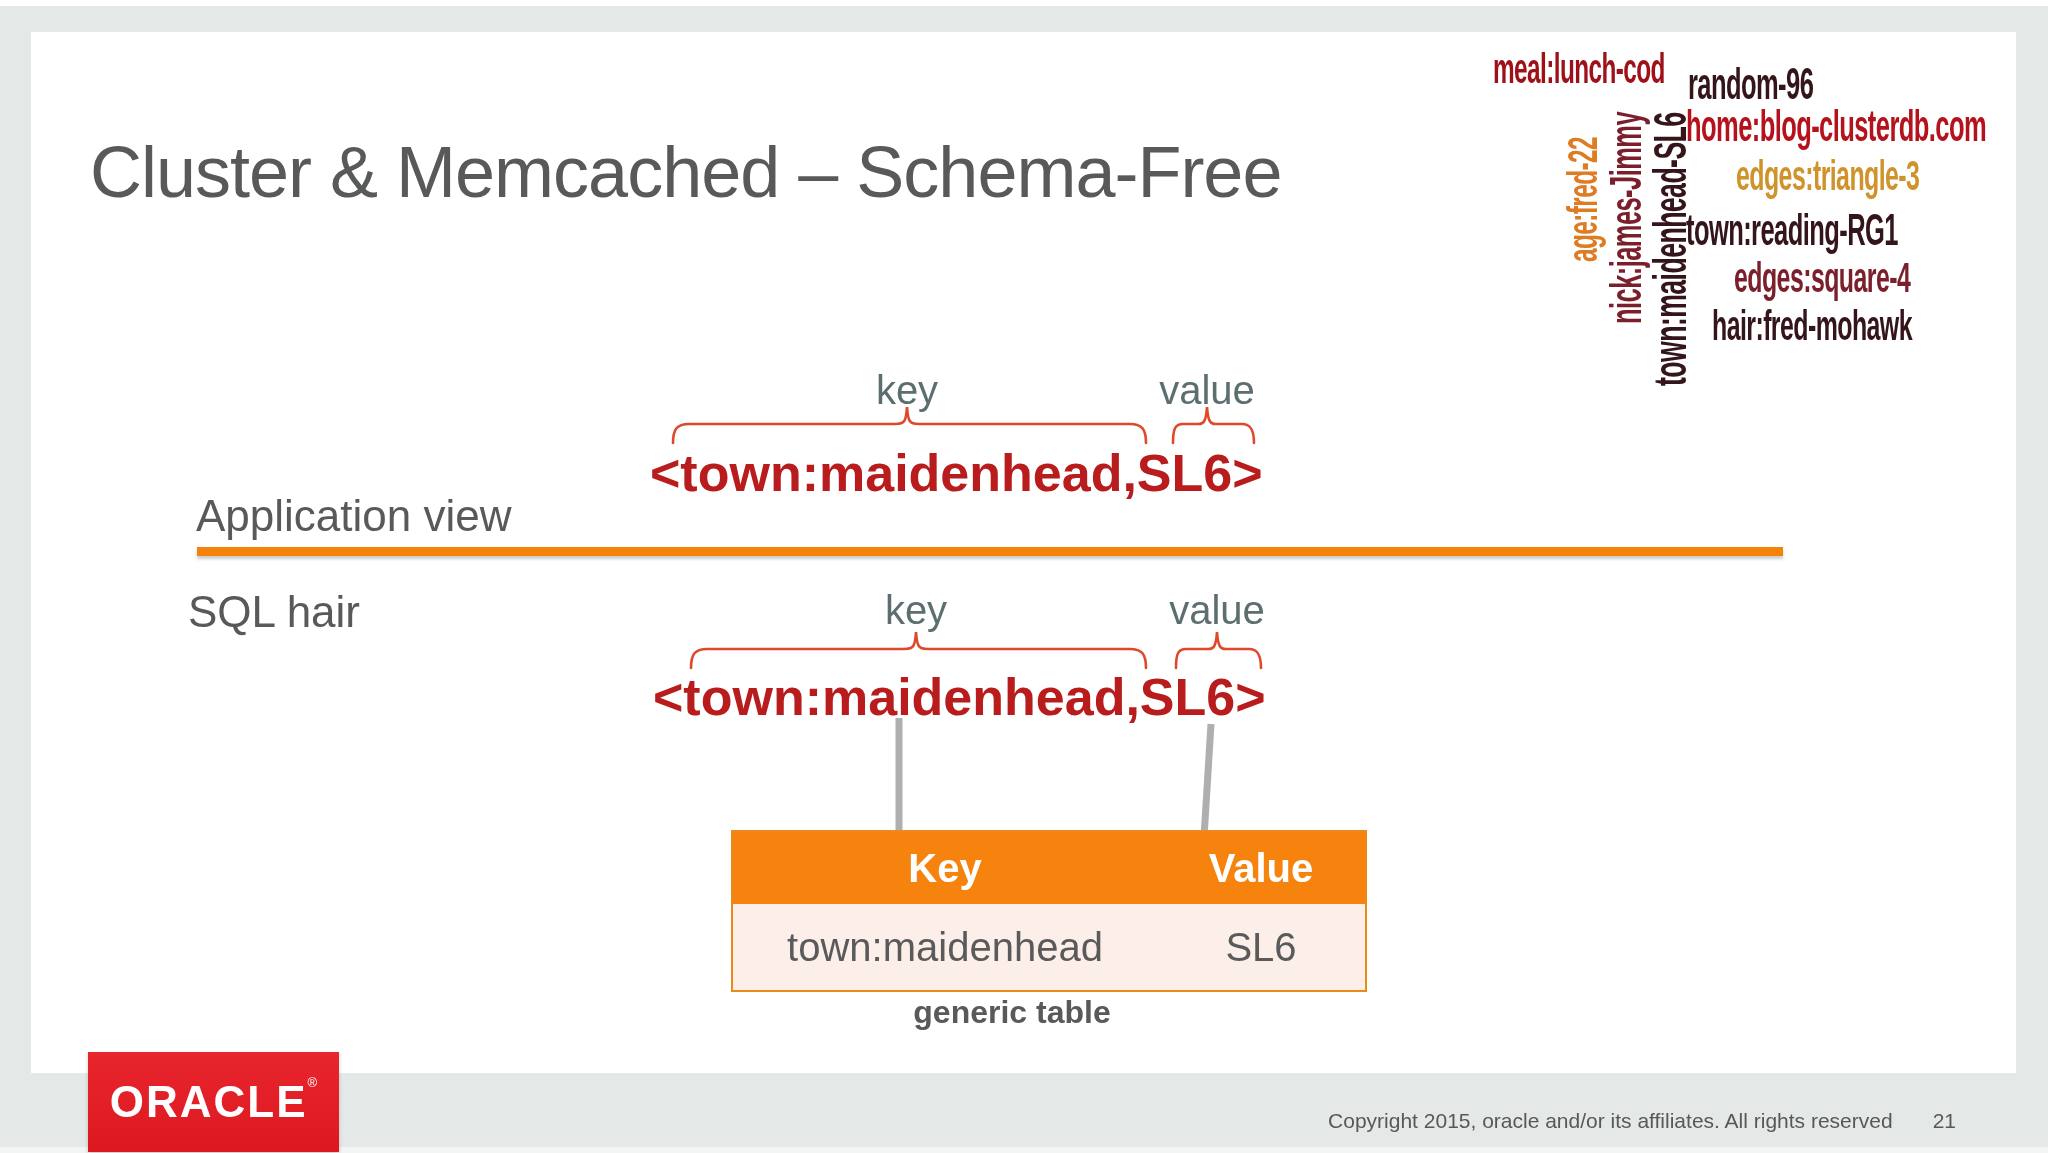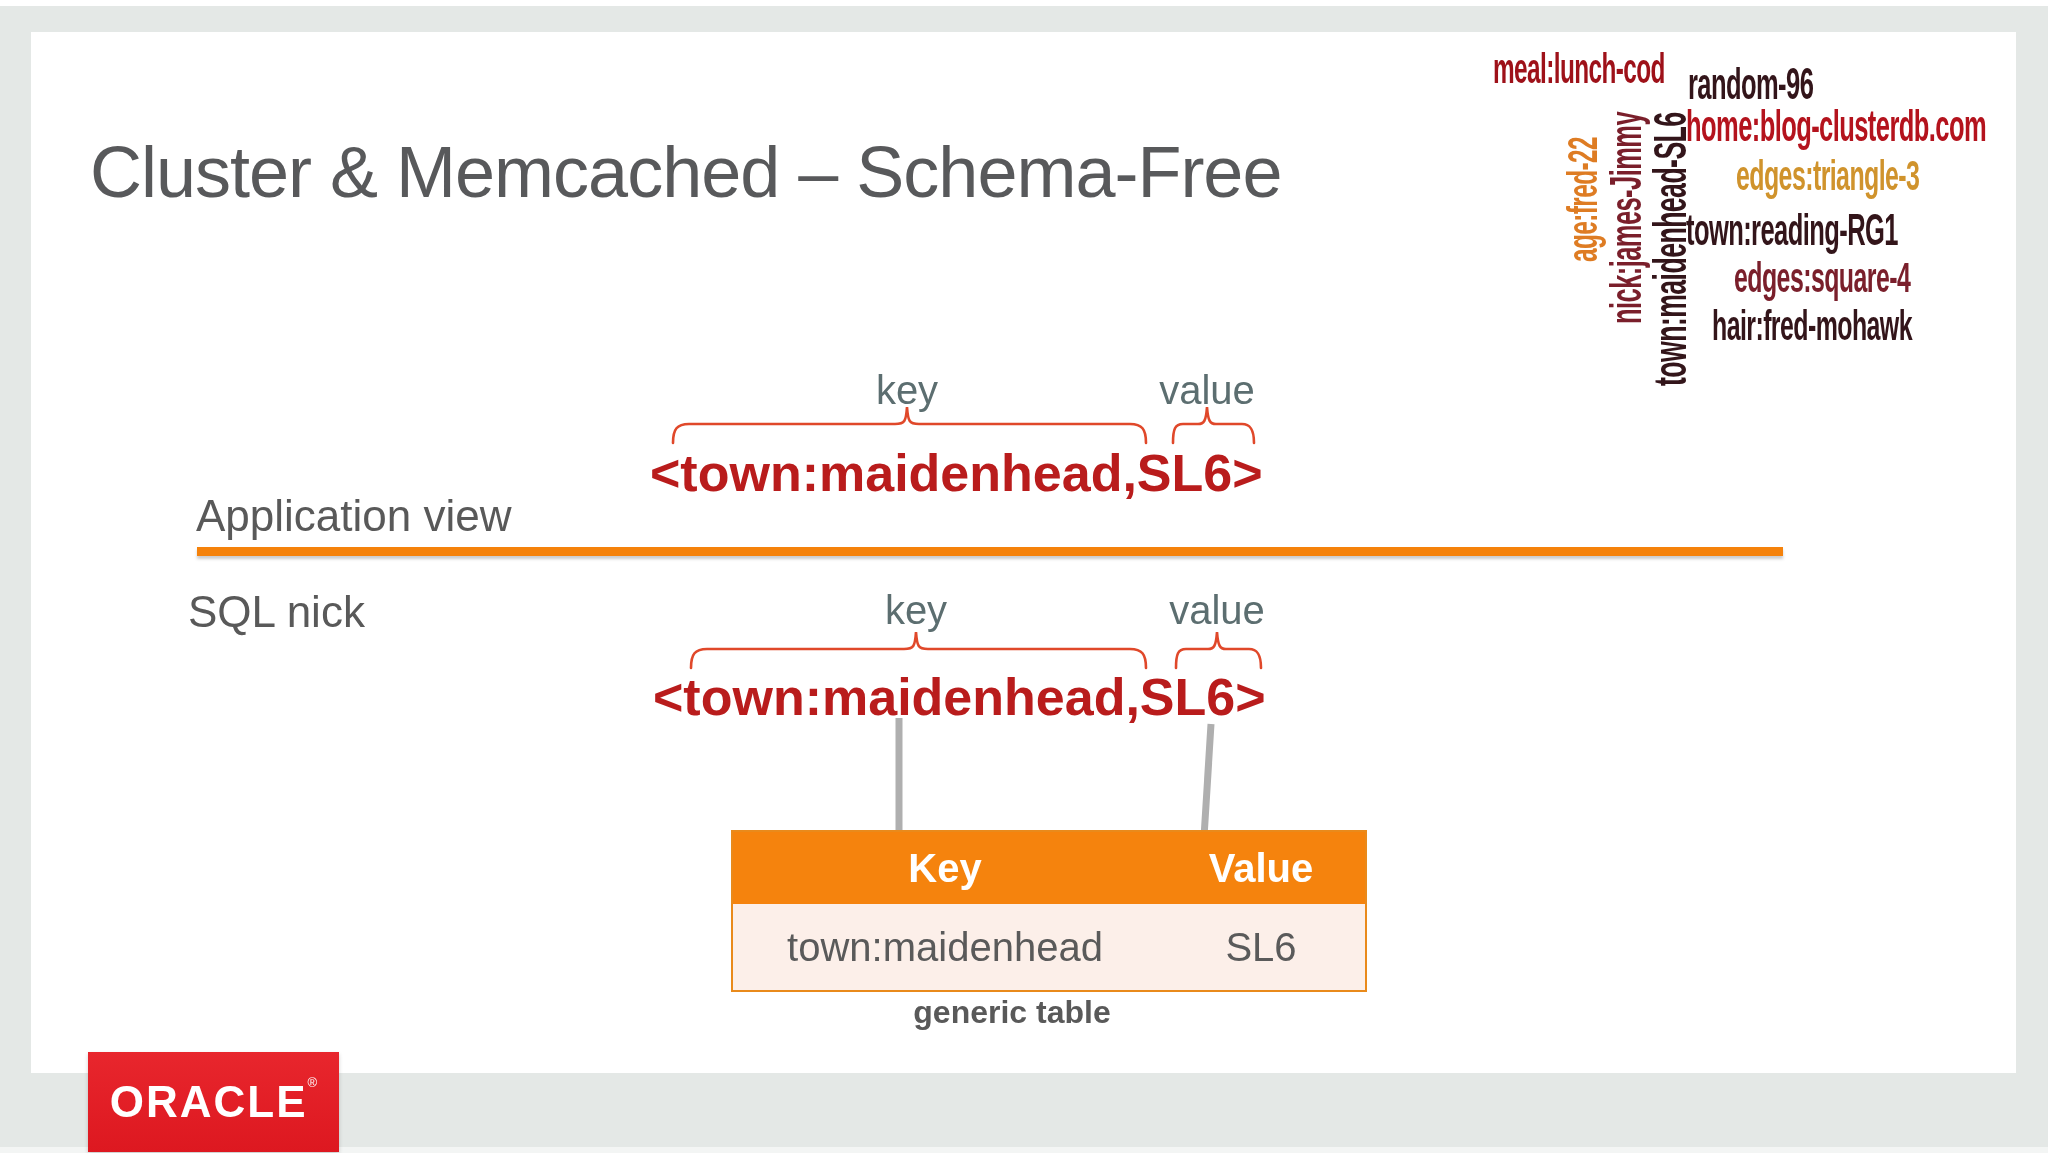--- a/index.html
+++ b/index.html
@@ -145,7 +145,7 @@
 
   <div class="view-label vl-app">Application view</div>
   <div class="divider"></div>
-  <div class="view-label vl-sql">SQL nick</div>
+  <div class="view-label vl-sql">SQL hair</div>
 
   <div class="kv-label sql-key">key</div>
   <div class="kv-label sql-value">value</div>

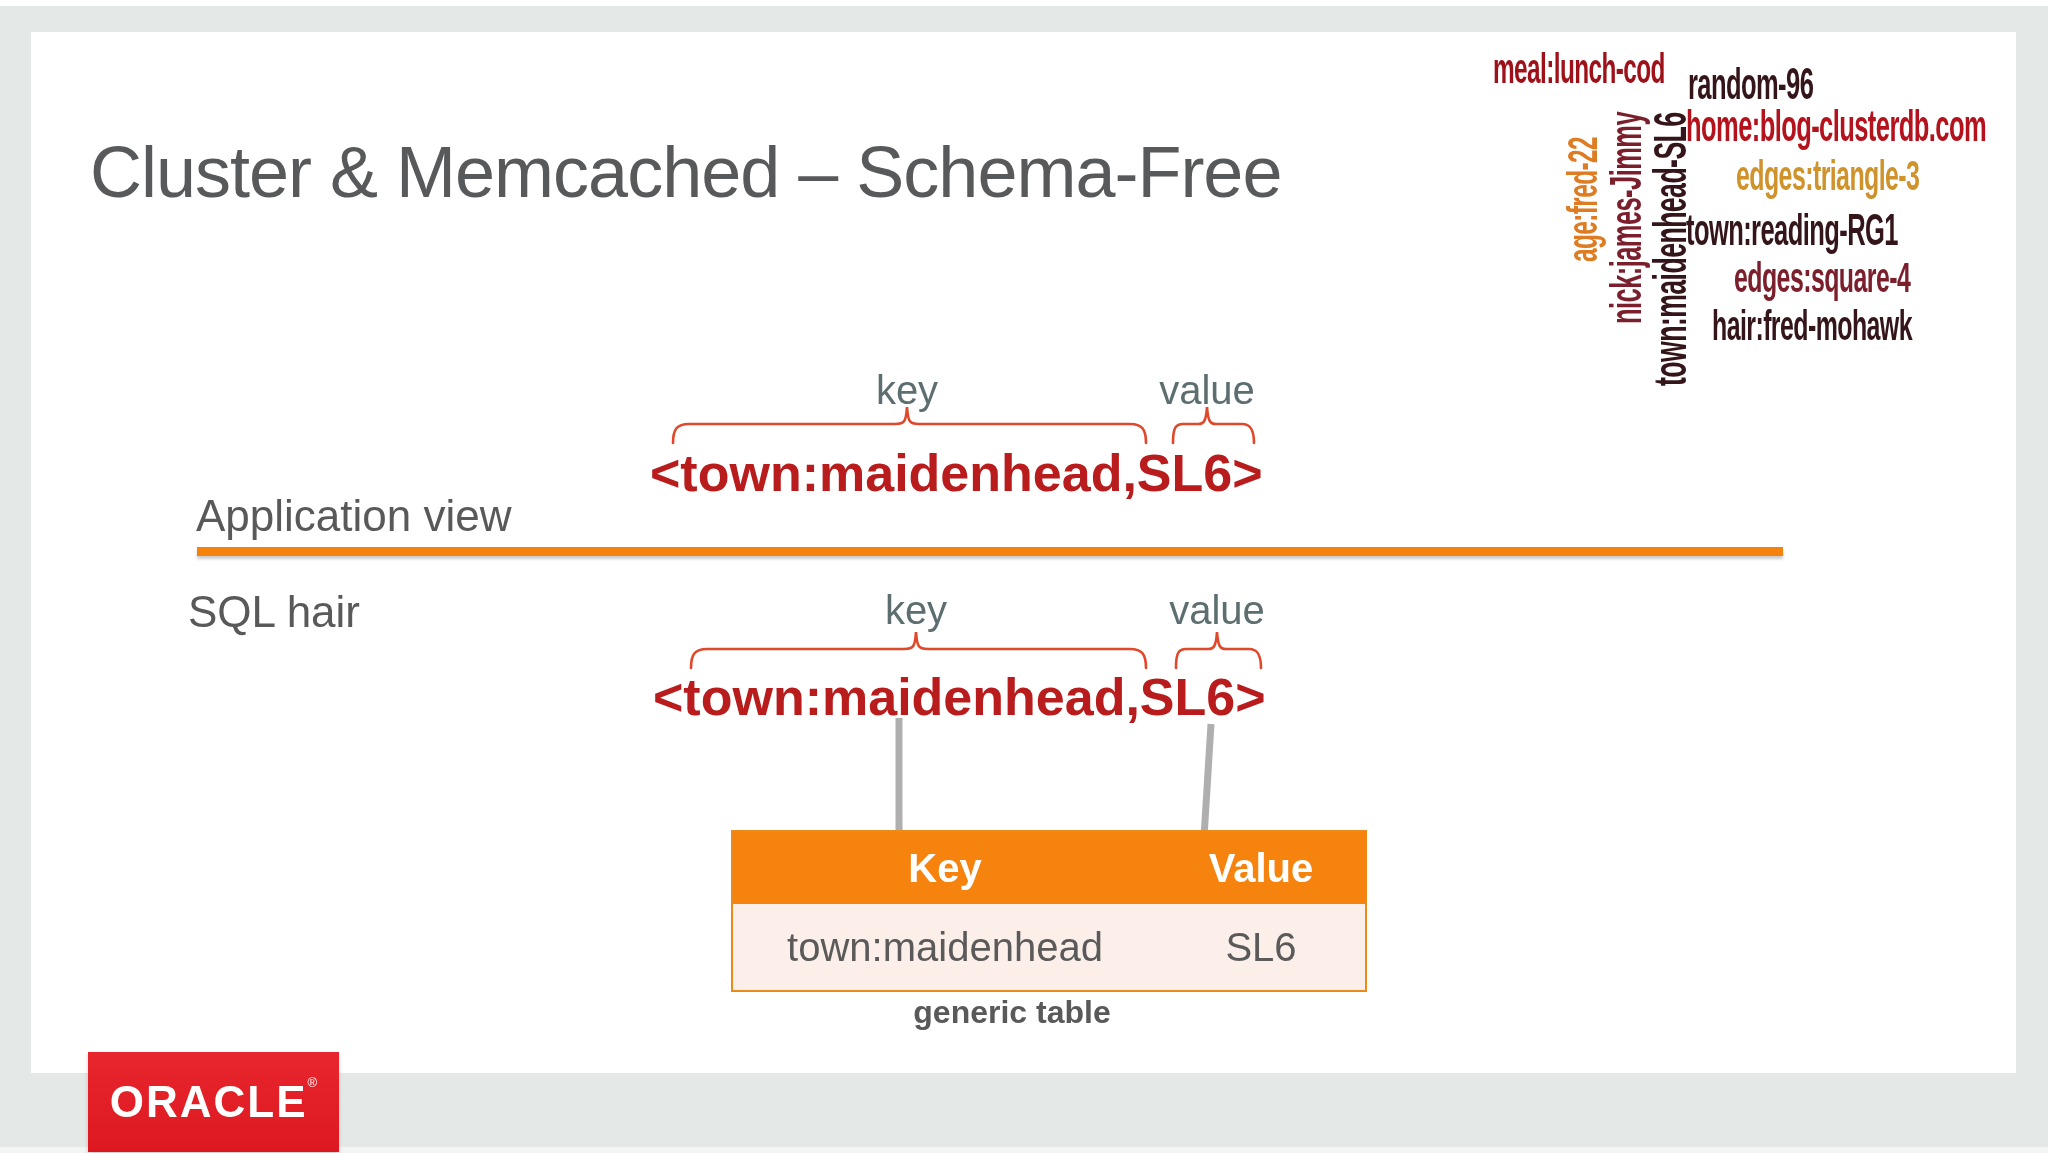--- a/index.html
+++ b/index.html
@@ -184,6 +184,10 @@
     <span class="oracle-word">ORACLE</span>
     <span class="oracle-reg">®</span>
   </div>
+  <div class="footer-line">
+    <span>Copyright 2015, oracle and/or its affiliates. All rights reserved</span>
+    <span>21</span>
+  </div>
 
 </div>
 

